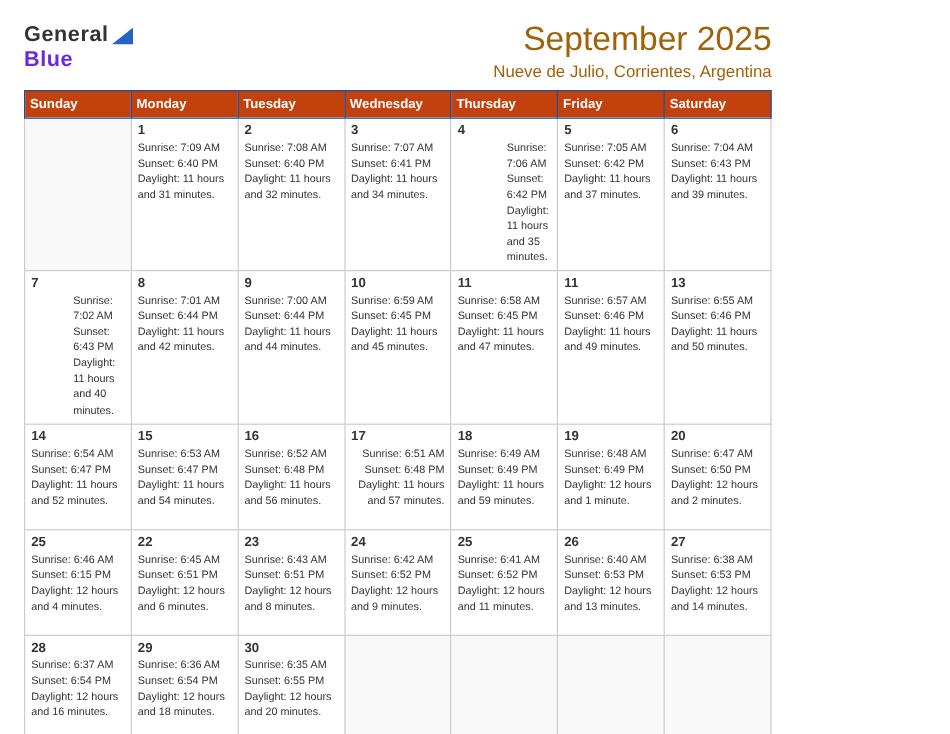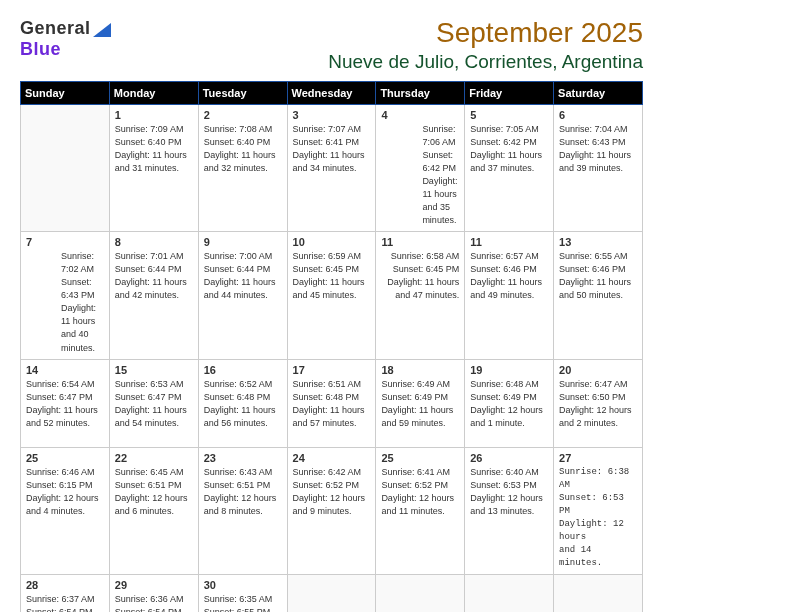--- a/index.html
+++ b/index.html
@@ -54,8 +54,8 @@
       line-height: 1.1;
     }
     .location-title {
-      font-size: 19px;
-      color: #14532d;
+      font-size: 14px;
+      color: #a16207;
       margin-top: 2px;
     }
     .calendar {

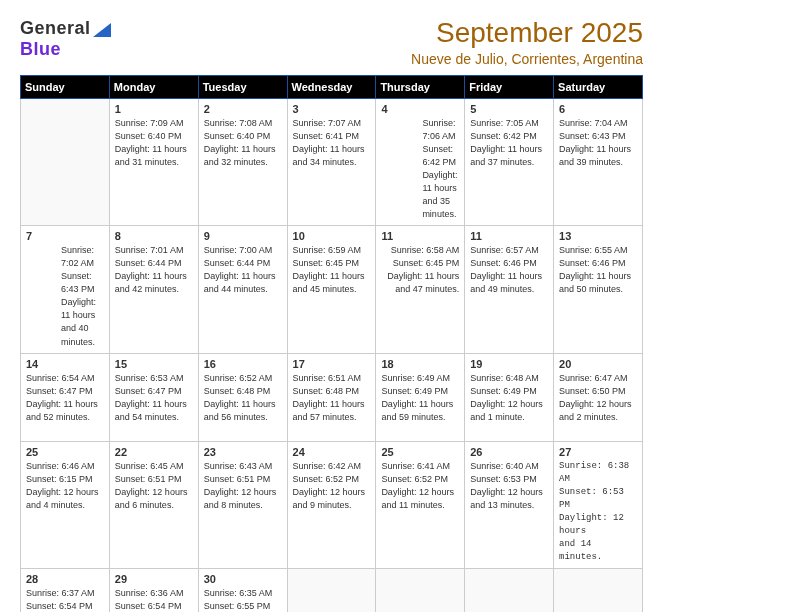--- a/index.html
+++ b/index.html
@@ -66,7 +66,7 @@
       table-layout: fixed;
     }
     .calendar th {
-      background-color: #000000;
+      background-color: #c2410c;
       color: #fff;
       font-size: 11px;
       font-weight: bold;

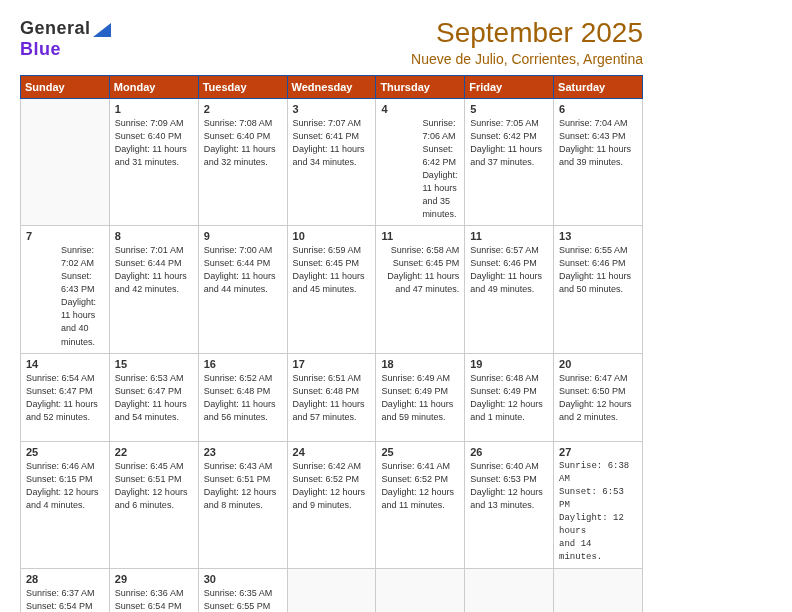--- a/index.html
+++ b/index.html
@@ -210,7 +210,7 @@
           </td>
           <td>
             <span class="day-number">11</span>
-            <div class="day-info" style="white-space: pre-line; text-align: right;">Sunrise: 6:58 AM
+            <div class="day-info" style="white-space: pre-line;">Sunrise: 6:58 AM
 Sunset: 6:45 PM
 Daylight: 11 hours
 and 47 minutes.</div>

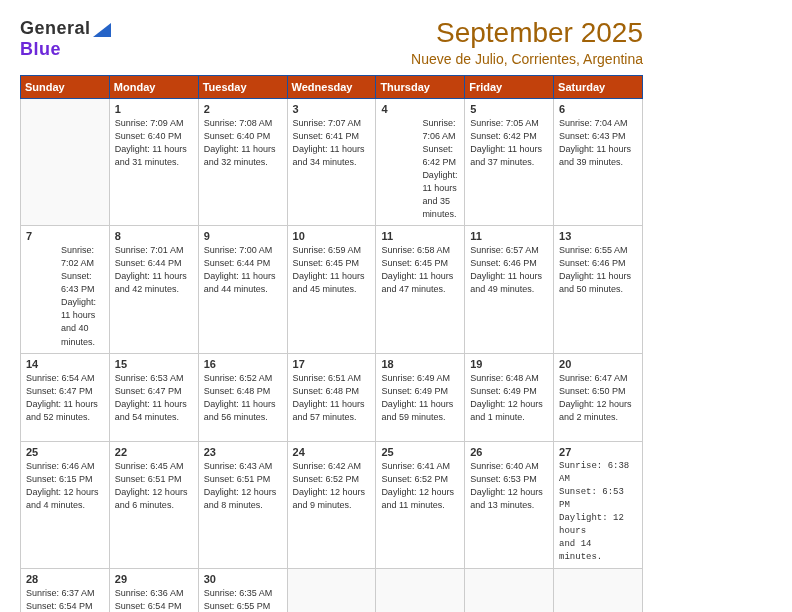--- a/index.html
+++ b/index.html
@@ -254,7 +254,7 @@
           </td>
           <td>
             <span class="day-number">17</span>
-            <div class="day-info" style="white-space: pre-line;">Sunrise: 6:51 AM
+            <div class="day-info" style="white-space: pre-line; text-align: right;">Sunrise: 6:51 AM
 Sunset: 6:48 PM
 Daylight: 11 hours
 and 57 minutes.</div>

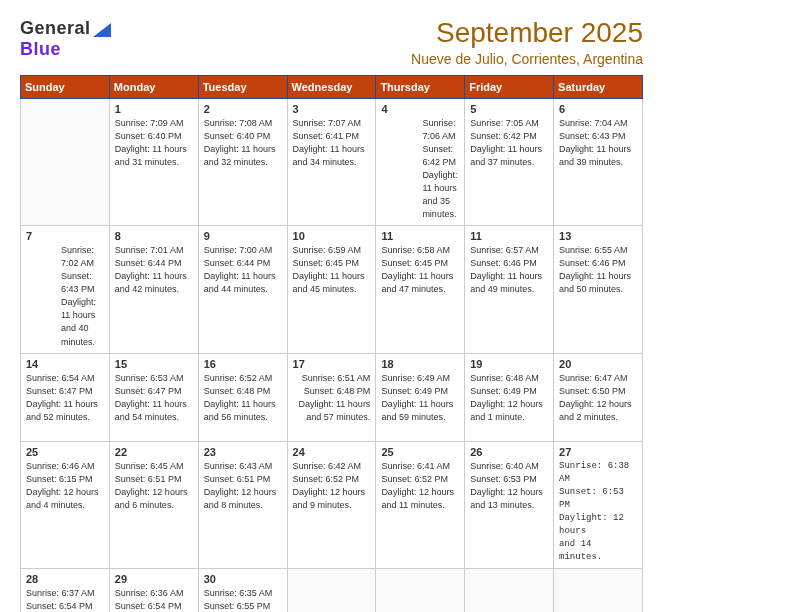--- a/index.html
+++ b/index.html
@@ -326,7 +326,7 @@
           </td>
           <td>
             <span class="day-number">27</span>
-            <div class="day-info" style="white-space: pre-line; font-family: Liberation Mono, monospace;">Sunrise: 6:38 AM
+            <div class="day-info" style="white-space: pre-line;">Sunrise: 6:38 AM
 Sunset: 6:53 PM
 Daylight: 12 hours
 and 14 minutes.</div>

